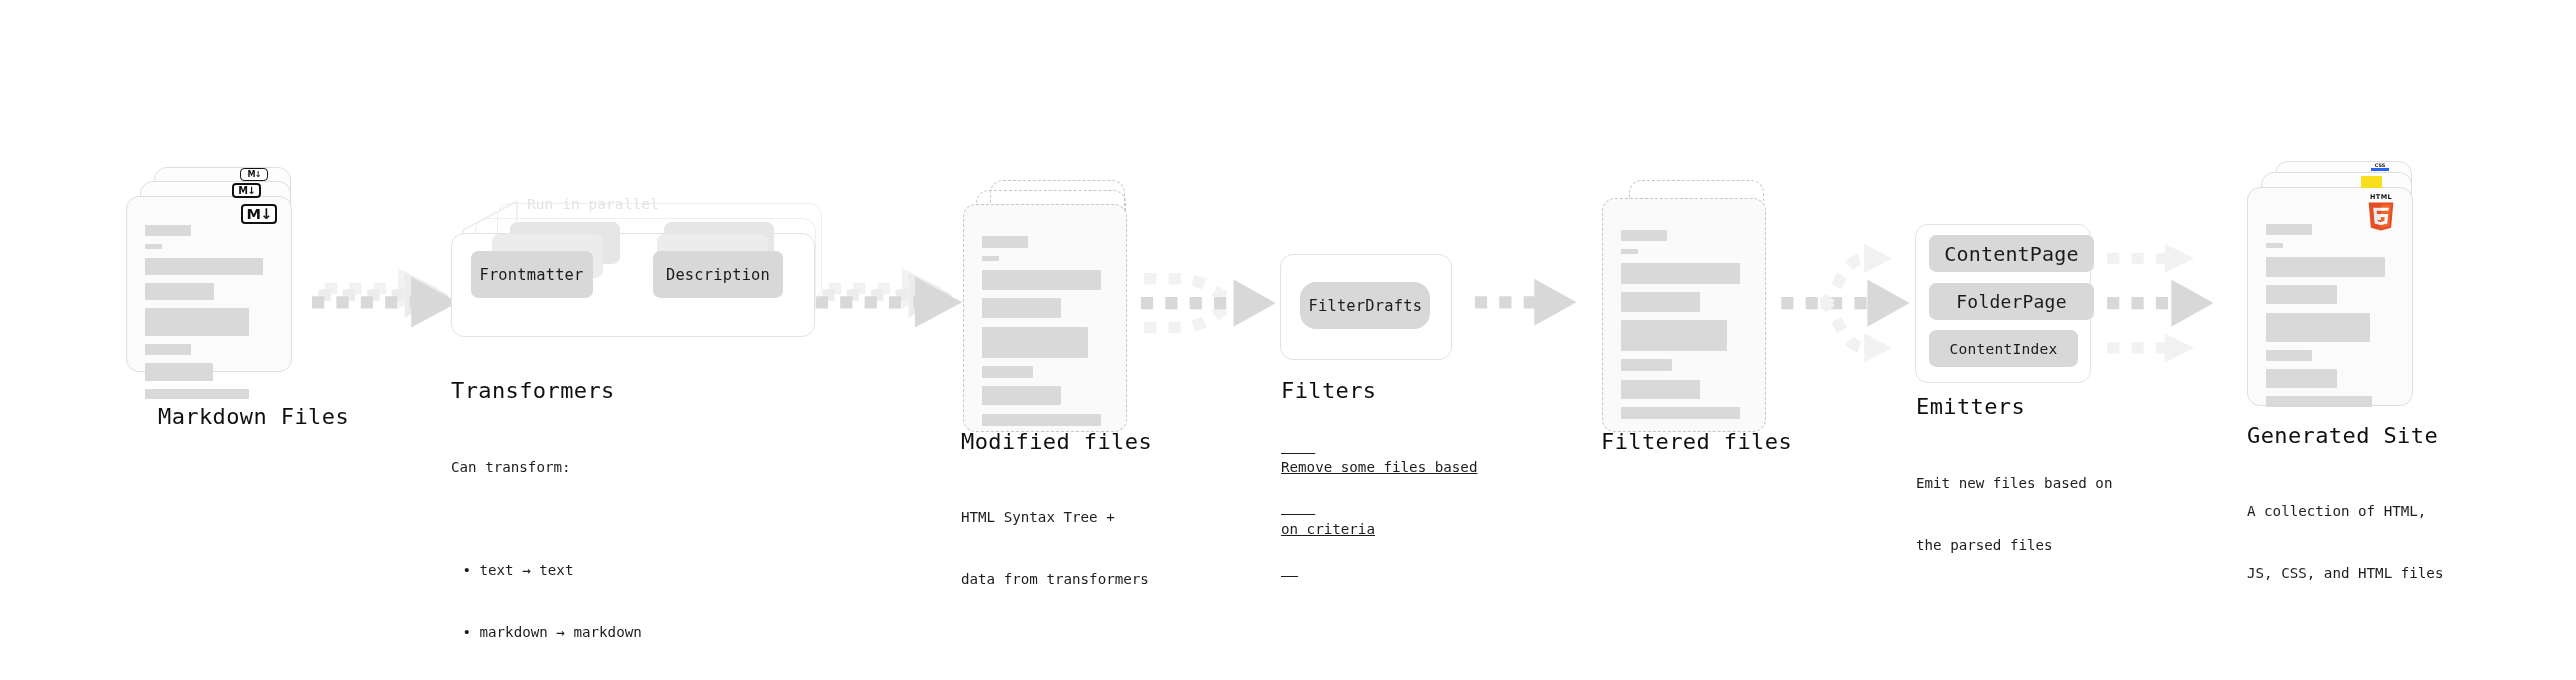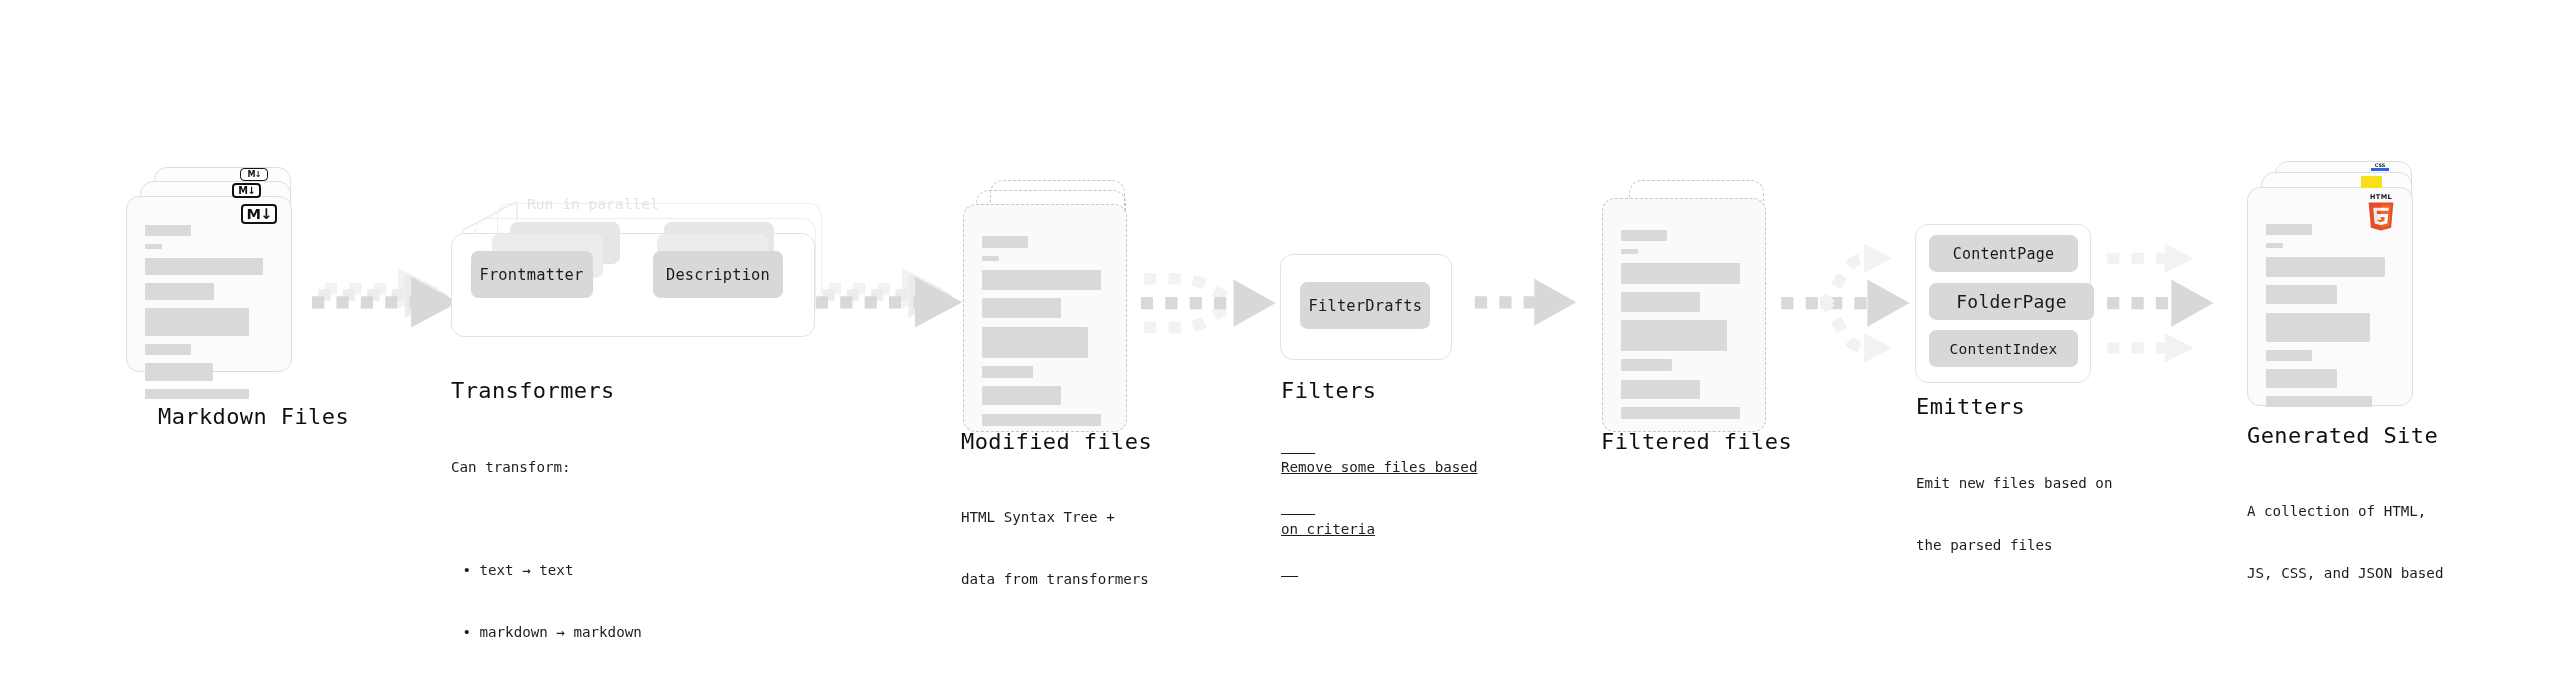--- a/index.html
+++ b/index.html
@@ -348,7 +348,7 @@
 
   <div class="node" style="left:1915px; top:224px;">
     <div class="panel" style="left:0px; top:0px; width:176px; height:159px;"></div>
-    <div class="pill" style="left:14px; top:11.4px; width:149px; height:37px; font-size:15px;">ContentPage</div>
+    <div class="pill" style="left:14px; top:11.4px; width:165px; height:37px; font-size:20px;">ContentPage</div>
     <div class="pill" style="left:14px; top:59px; width:165px; height:37px; font-size:18px;">FolderPage</div>
     <div class="pill" style="left:14px; top:106px; width:149px; height:37px; font-size:14.6px;">ContentIndex</div>
   </div>

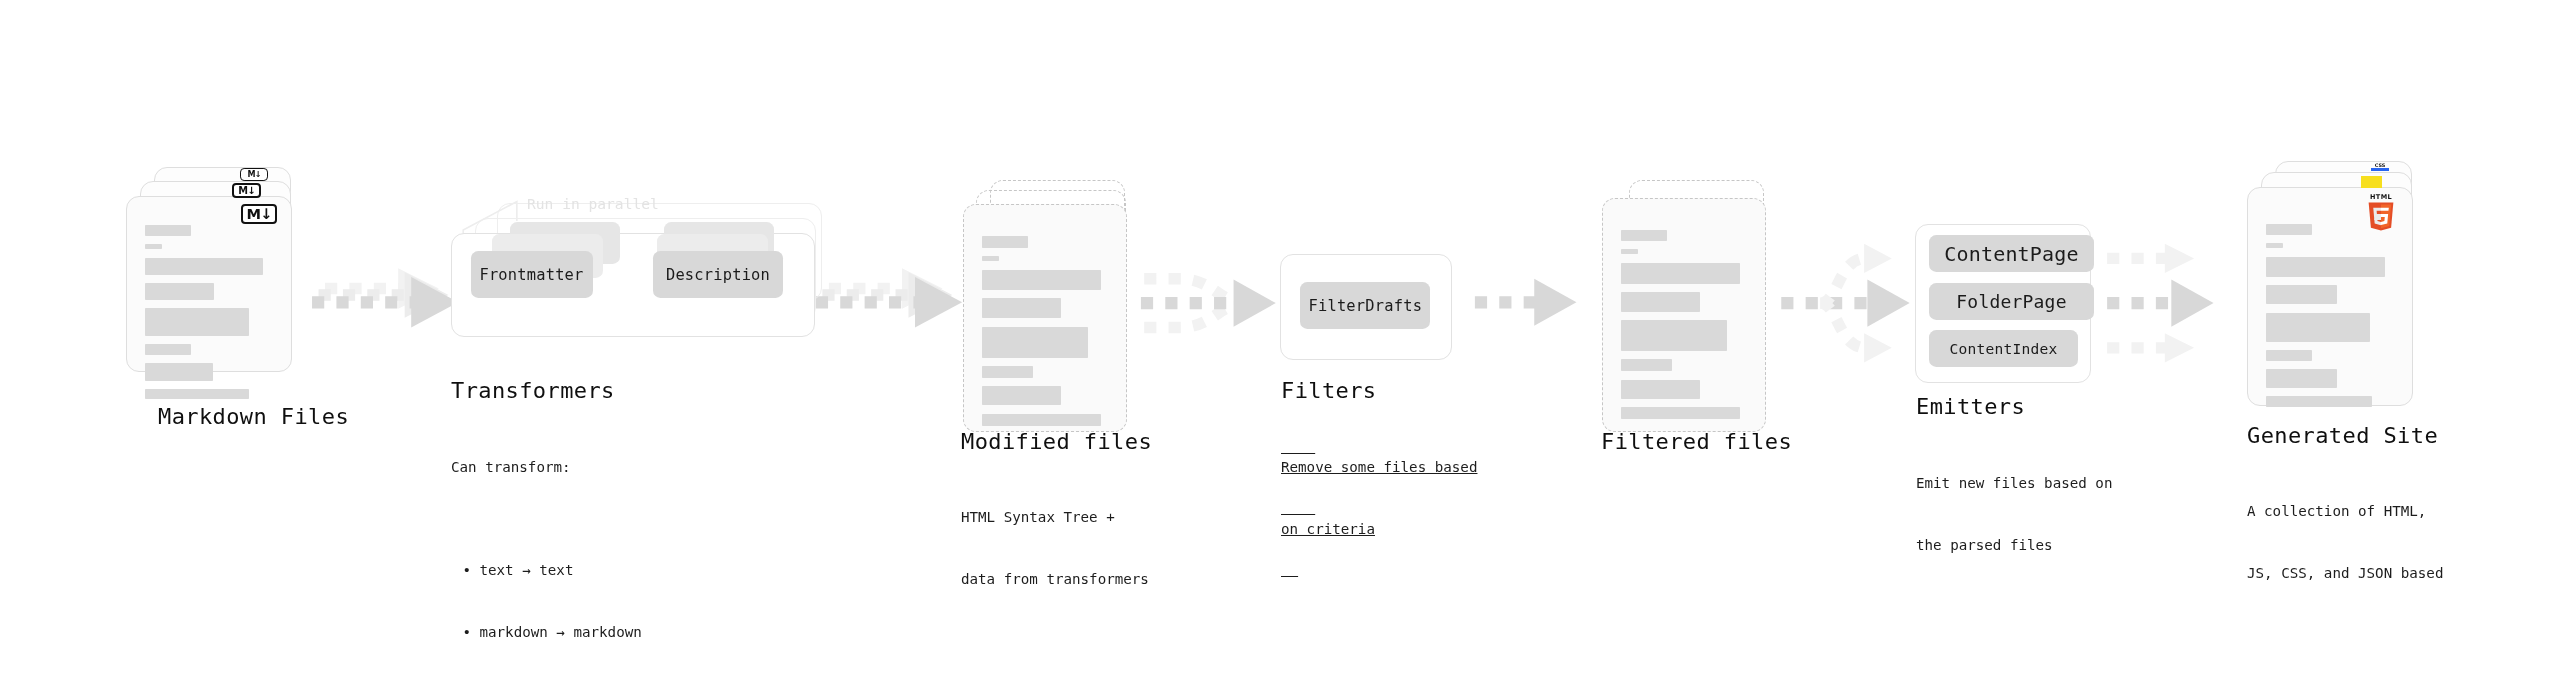--- a/index.html
+++ b/index.html
@@ -321,7 +321,7 @@
 
   <div class="node" style="left:1280px; top:254px;">
     <div class="panel" style="left:0px; top:0px; width:172px; height:106px;"></div>
-    <div class="pill" style="left:20.3px; top:28.4px; width:130px; height:47px;">FilterDrafts</div>
+    <div class="pill" style="left:20.3px; top:28.4px; width:130px; height:47px;border-radius:16px;">FilterDrafts</div>
   </div>
   <div class="title" style="left:1281px; top:378px;">Filters</div>
   <div class="caption" style="left:1281px; top:416px;text-decoration:underline;">

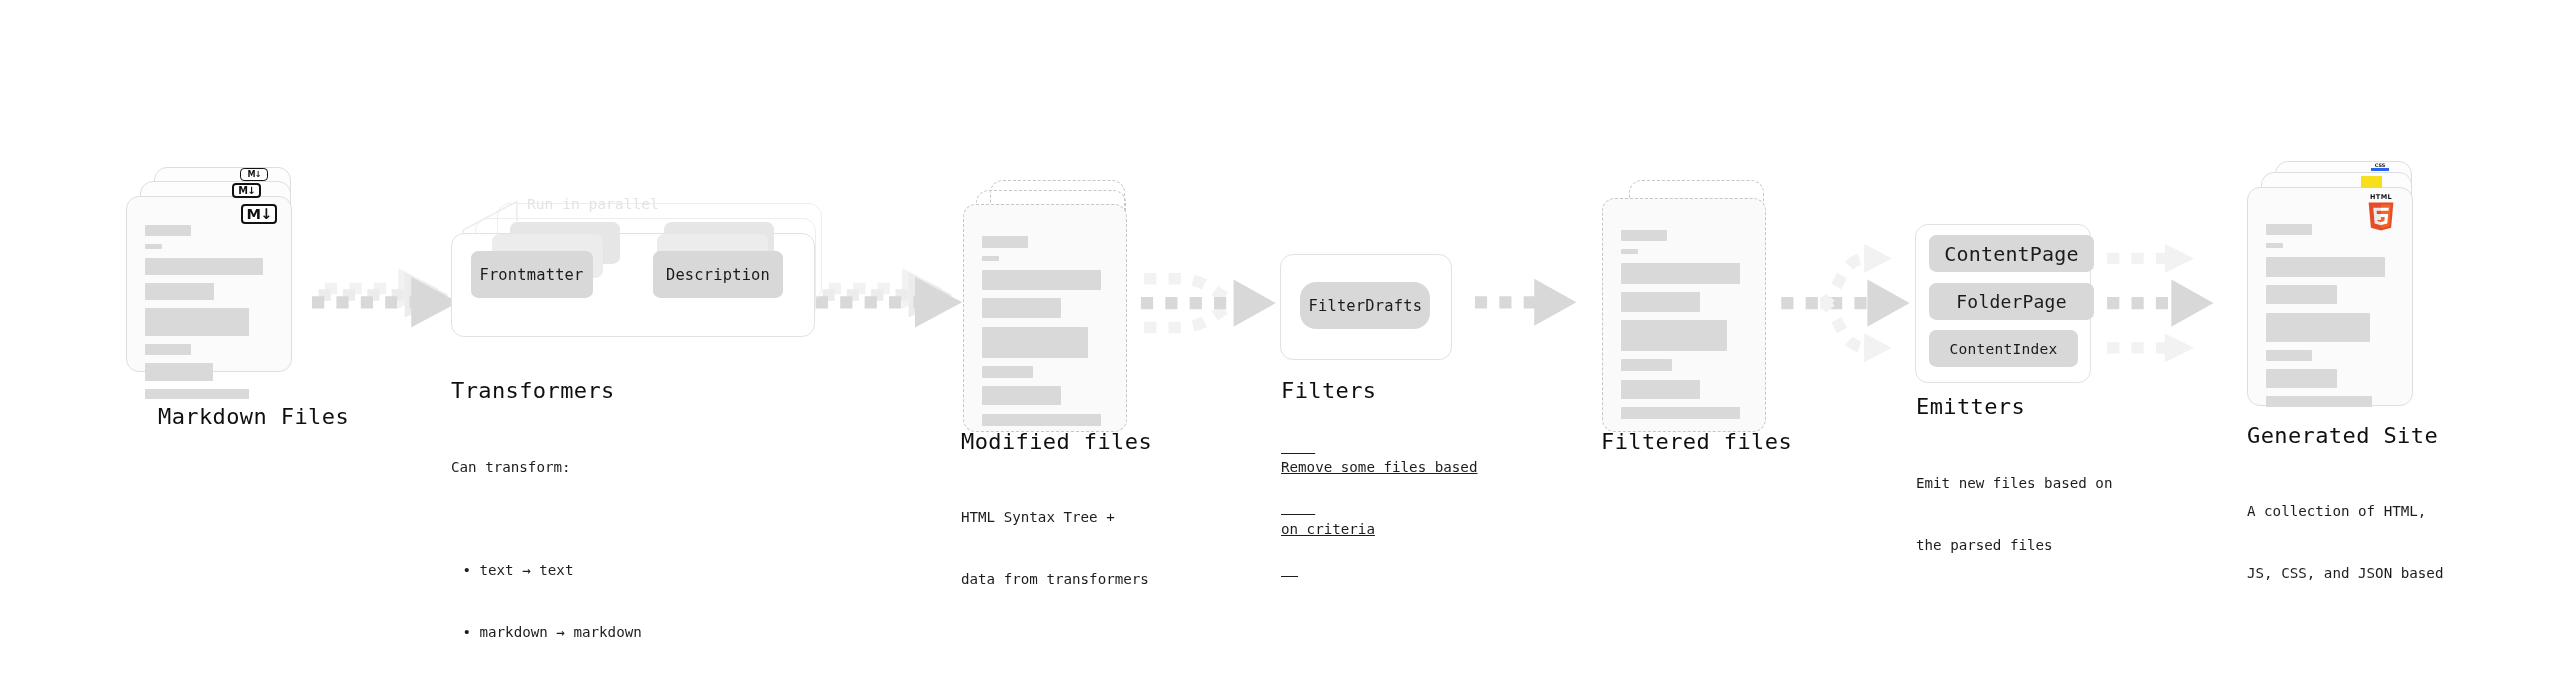--- a/index.html
+++ b/index.html
@@ -397,7 +397,7 @@
   <div class="title" style="left:2247px; top:423px;">Generated Site</div>
   <div class="caption" style="left:2247px; top:460px;">
     <div>A collection of HTML,</div>
-    <div>JS, CSS, and JSON based</div>
+    <div>JS, CSS, and HTML files</div>
   </div>
 
 </div>

